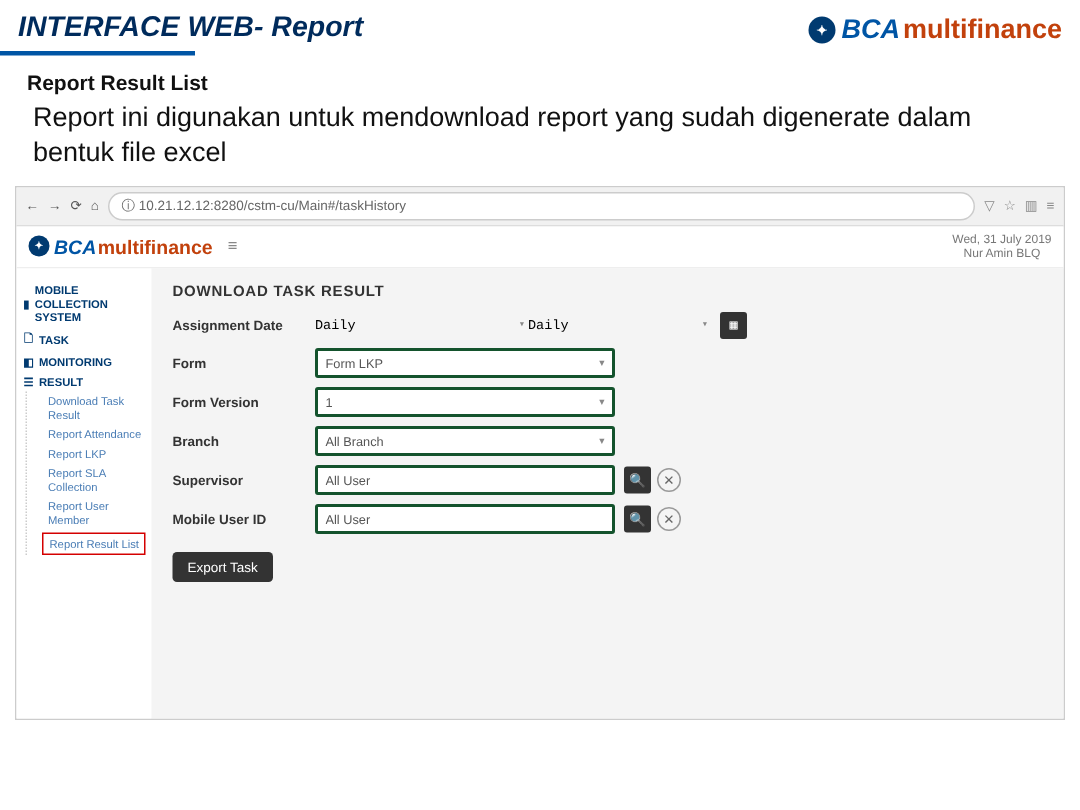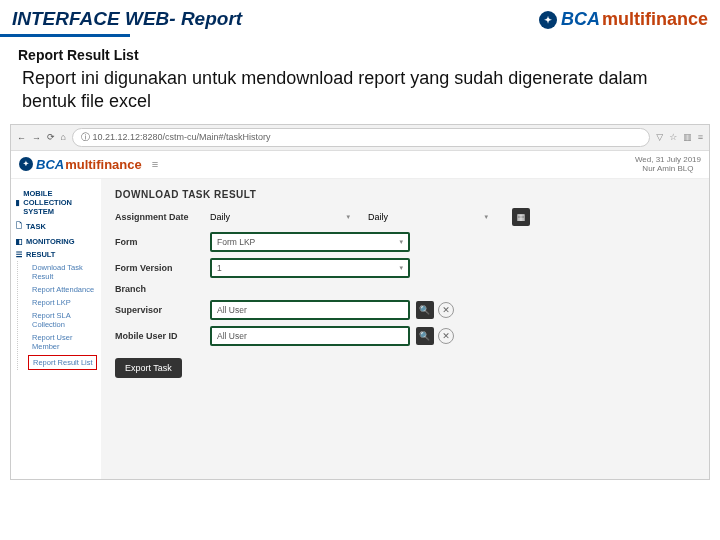--- a/index.html
+++ b/index.html
@@ -42,7 +42,7 @@
   .extra { display: flex; align-items: center; gap: 4px; margin-left: 6px; }
   .darkbtn { width: 18px; height: 18px; background: #333; color: #fff; border-radius: 2px; display: flex; align-items: center; justify-content: center; font-size: 9px; }
   .clearbtn { width: 16px; height: 16px; border: 1px solid #999; border-radius: 50%; display: flex; align-items: center; justify-content: center; font-size: 9px; color: #666; }
-  .daily-group { display: flex; gap: 18px; flex: 1; }
+  .daily-group { display: flex; gap: 2px; flex: 1; font-family: Liberation Mono, monospace; }
   .daily-group .sel { flex: 0 0 140px; }
   .footer-actions { text-align: left; margin-top: 12px; }
   .export { display: inline-block; background: #333; color: #fff; font-size: 9px; padding: 5px 10px; border-radius: 3px; }

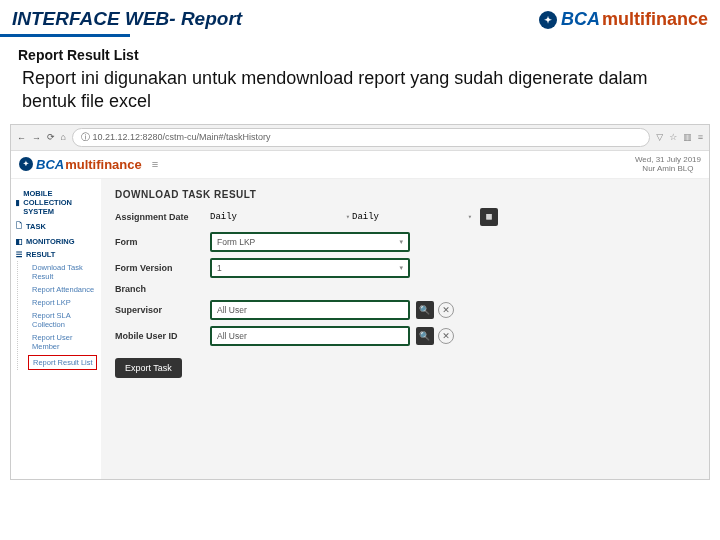--- a/index.html
+++ b/index.html
@@ -164,6 +164,12 @@
 
       <div class="form-row">
         <div class="form-label">Branch</div>
+        <div class="form-field">
+            <div class="sel">
+              <span>All Branch</span>
+              <span class="caret">▾</span>
+            </div>
+          </div>
       </div>
 
       <div class="form-row">

